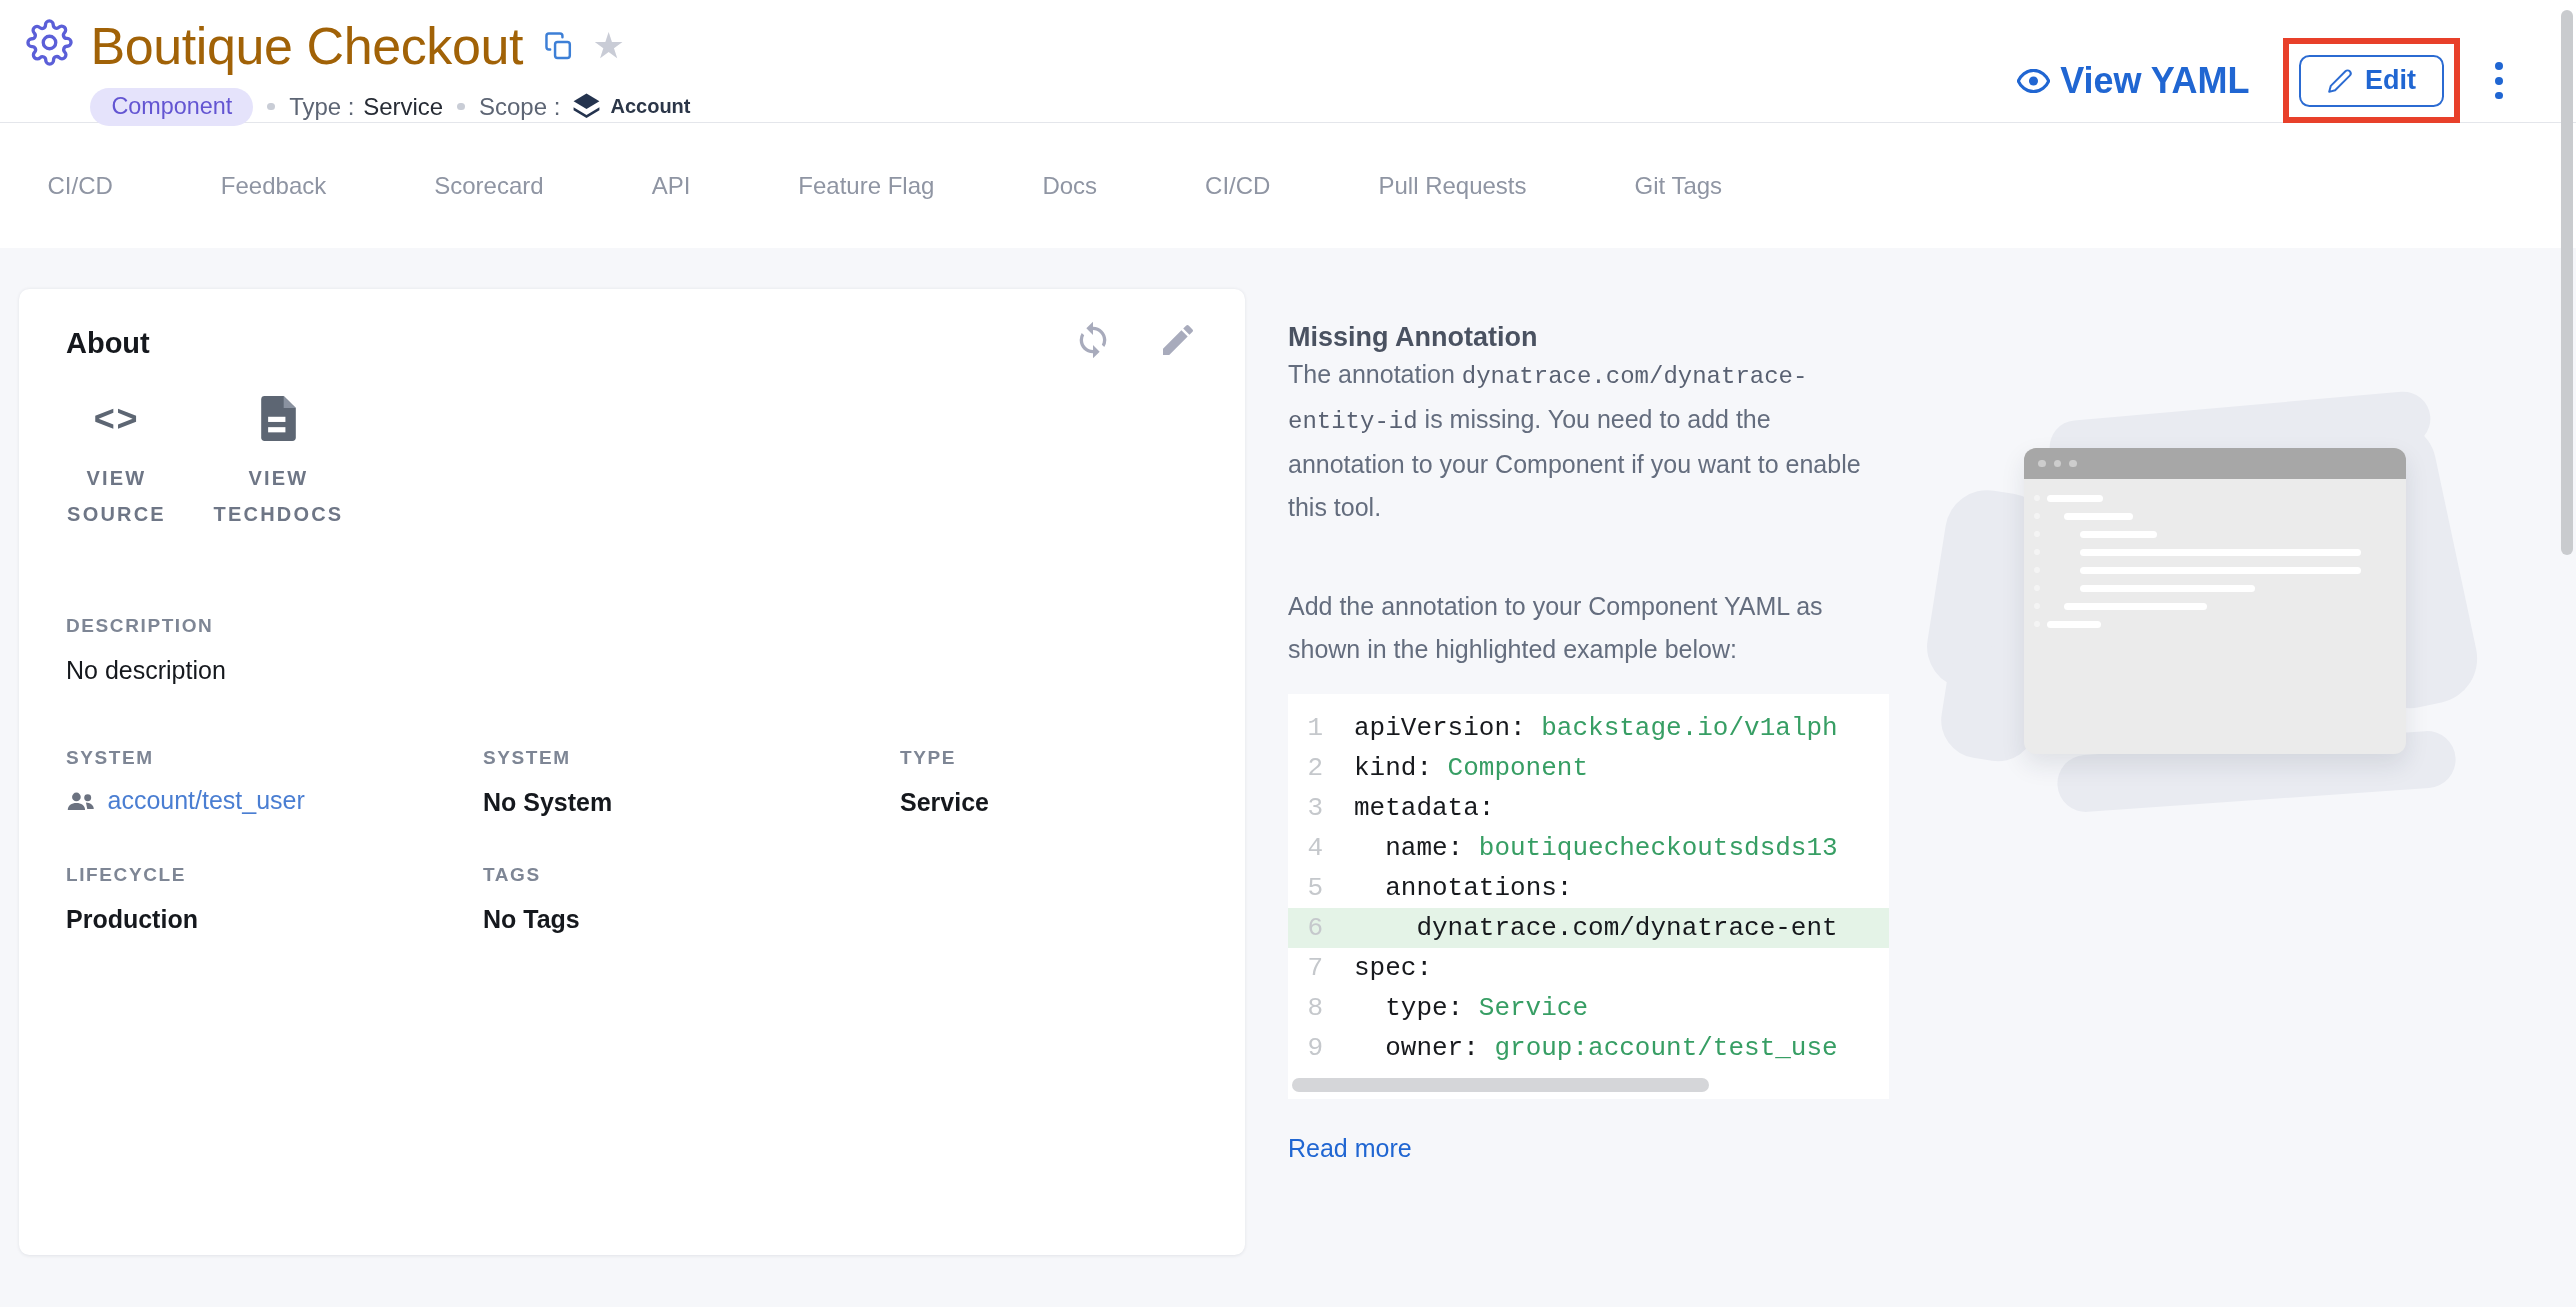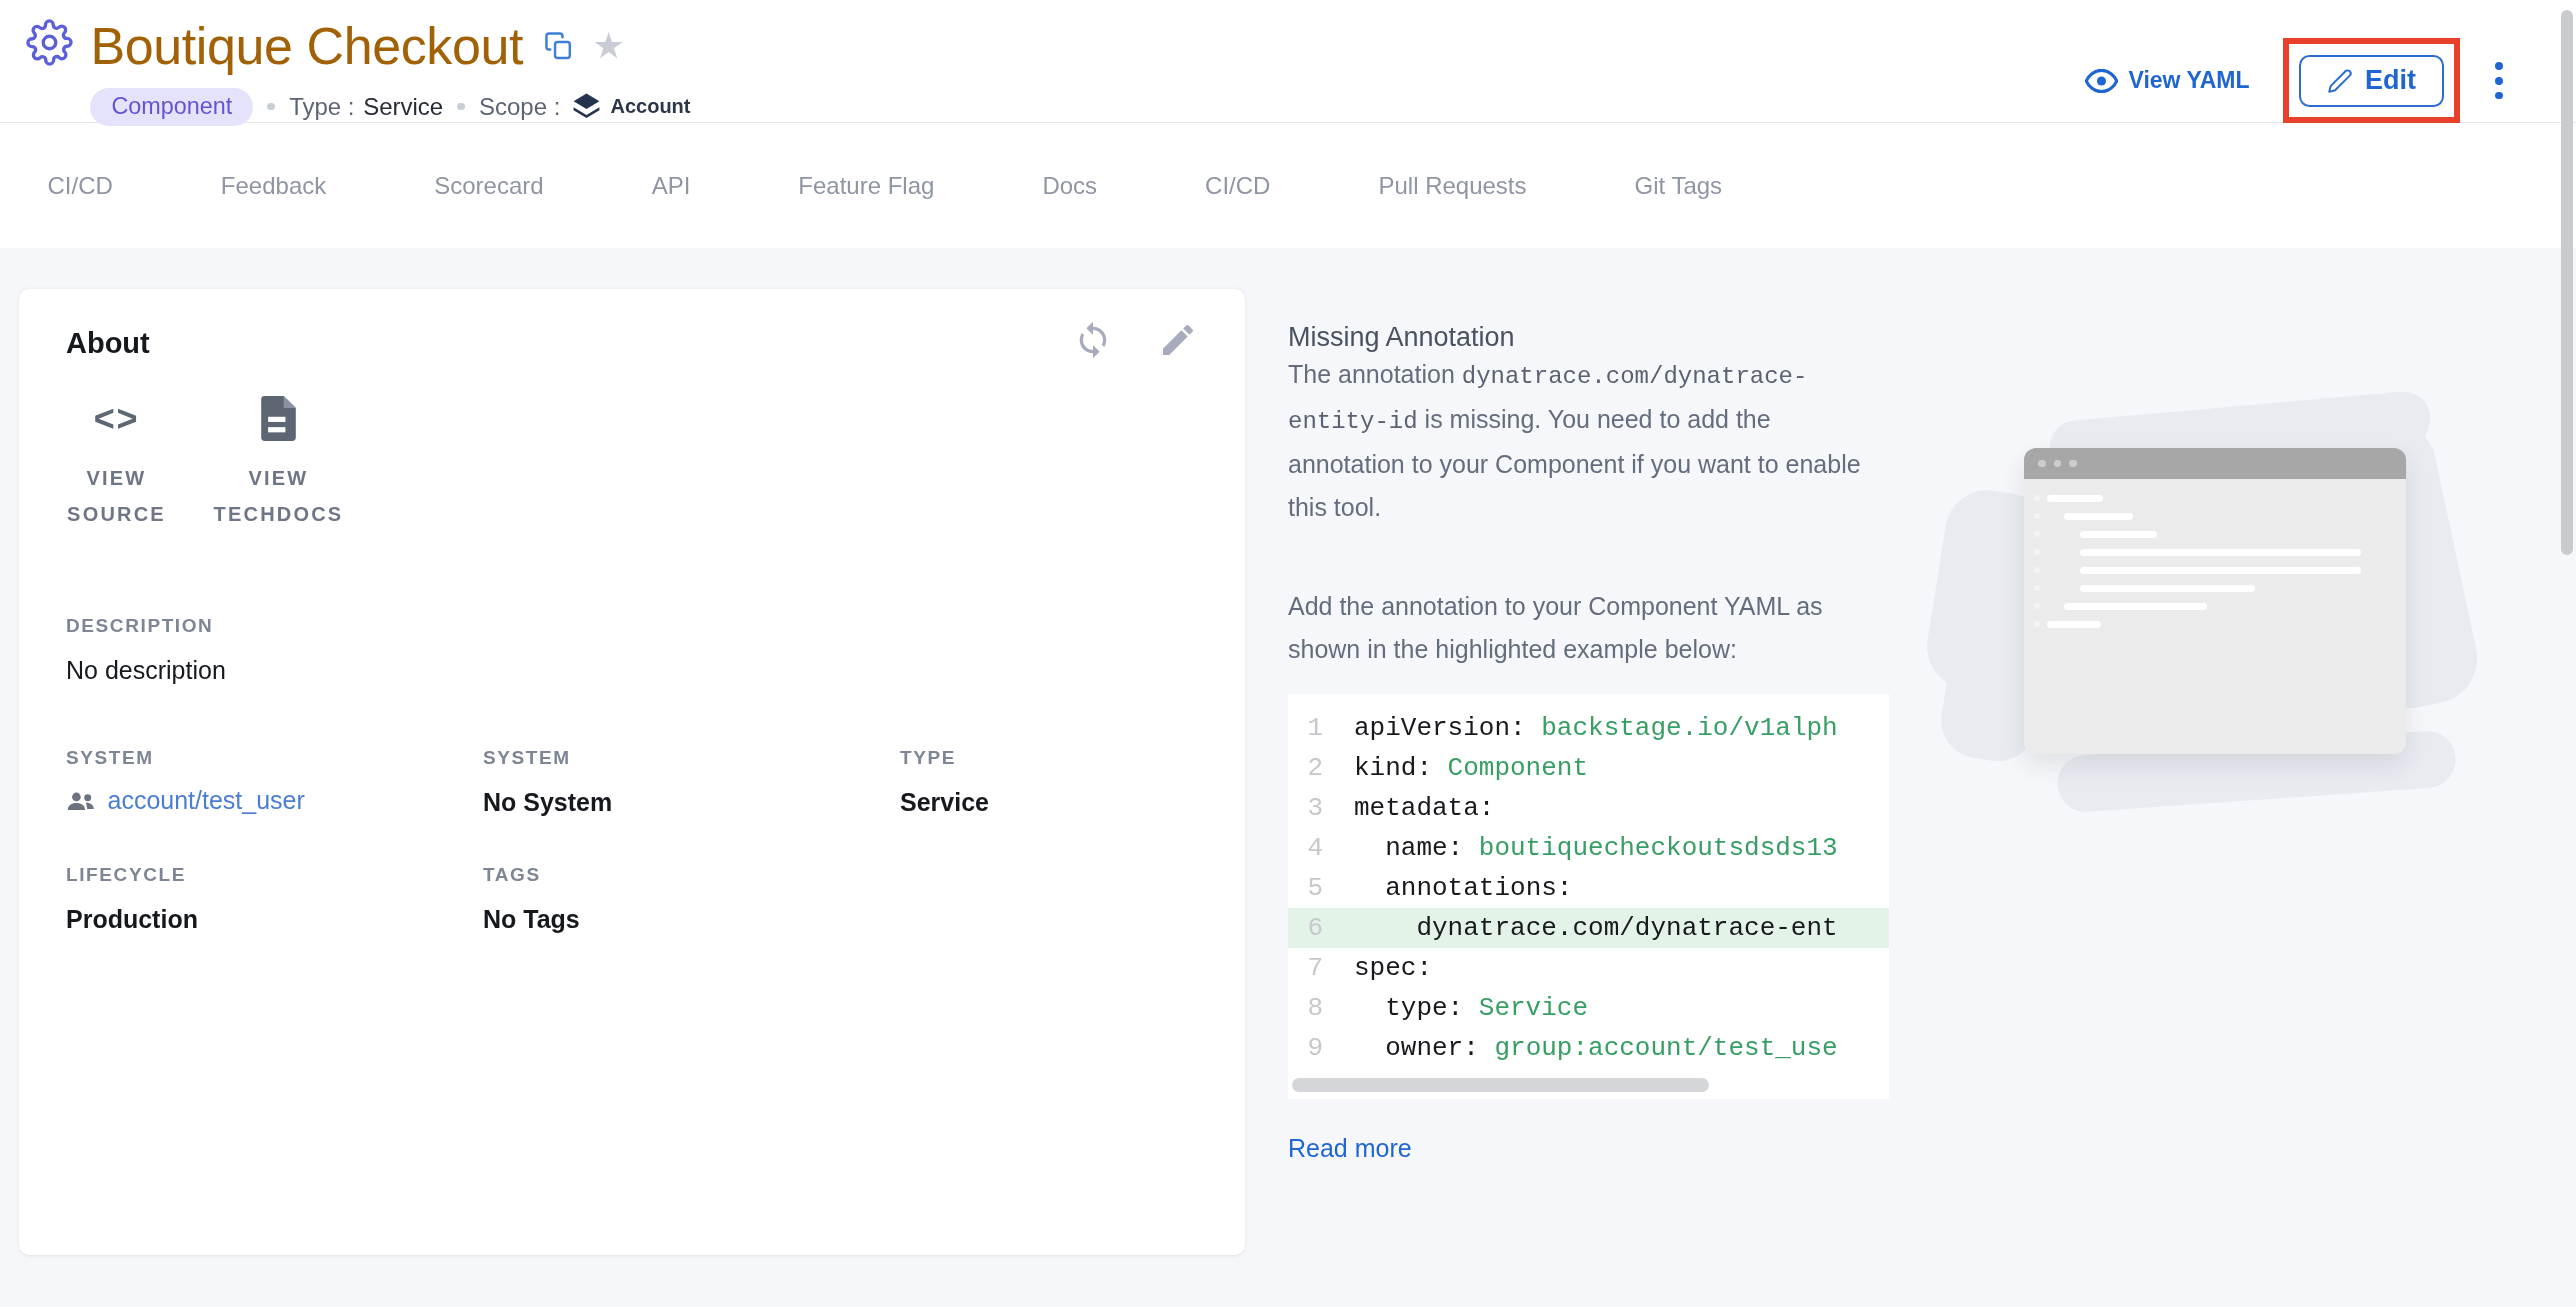--- a/index.html
+++ b/index.html
@@ -27,7 +27,7 @@
   .hdr-right { display:flex; align-items:center; margin-top:22.6px; }
   .view-yaml { display:flex; align-items:center; cursor:pointer; }
   .eye-ic { width:33px; height:24px; margin-right:10.4px; }
-  .view-yaml-label { font-size:23px; font-weight:700; color:#2066d2;text-align:right; }
+  .view-yaml-label { font-size:36px; font-weight:700; color:#2066d2;text-align:right; }
   .red-box { border:6px solid #e8402a; padding:10.4px; margin-left:33px; }
   .edit-btn { display:flex; align-items:center; border:2.6px solid #2b6bd2; border-radius:10.4px; padding:8.7px 26px; background:#fff; cursor:pointer; }
   .pencil-outline-ic { width:26px; height:26px; margin-right:12px; }

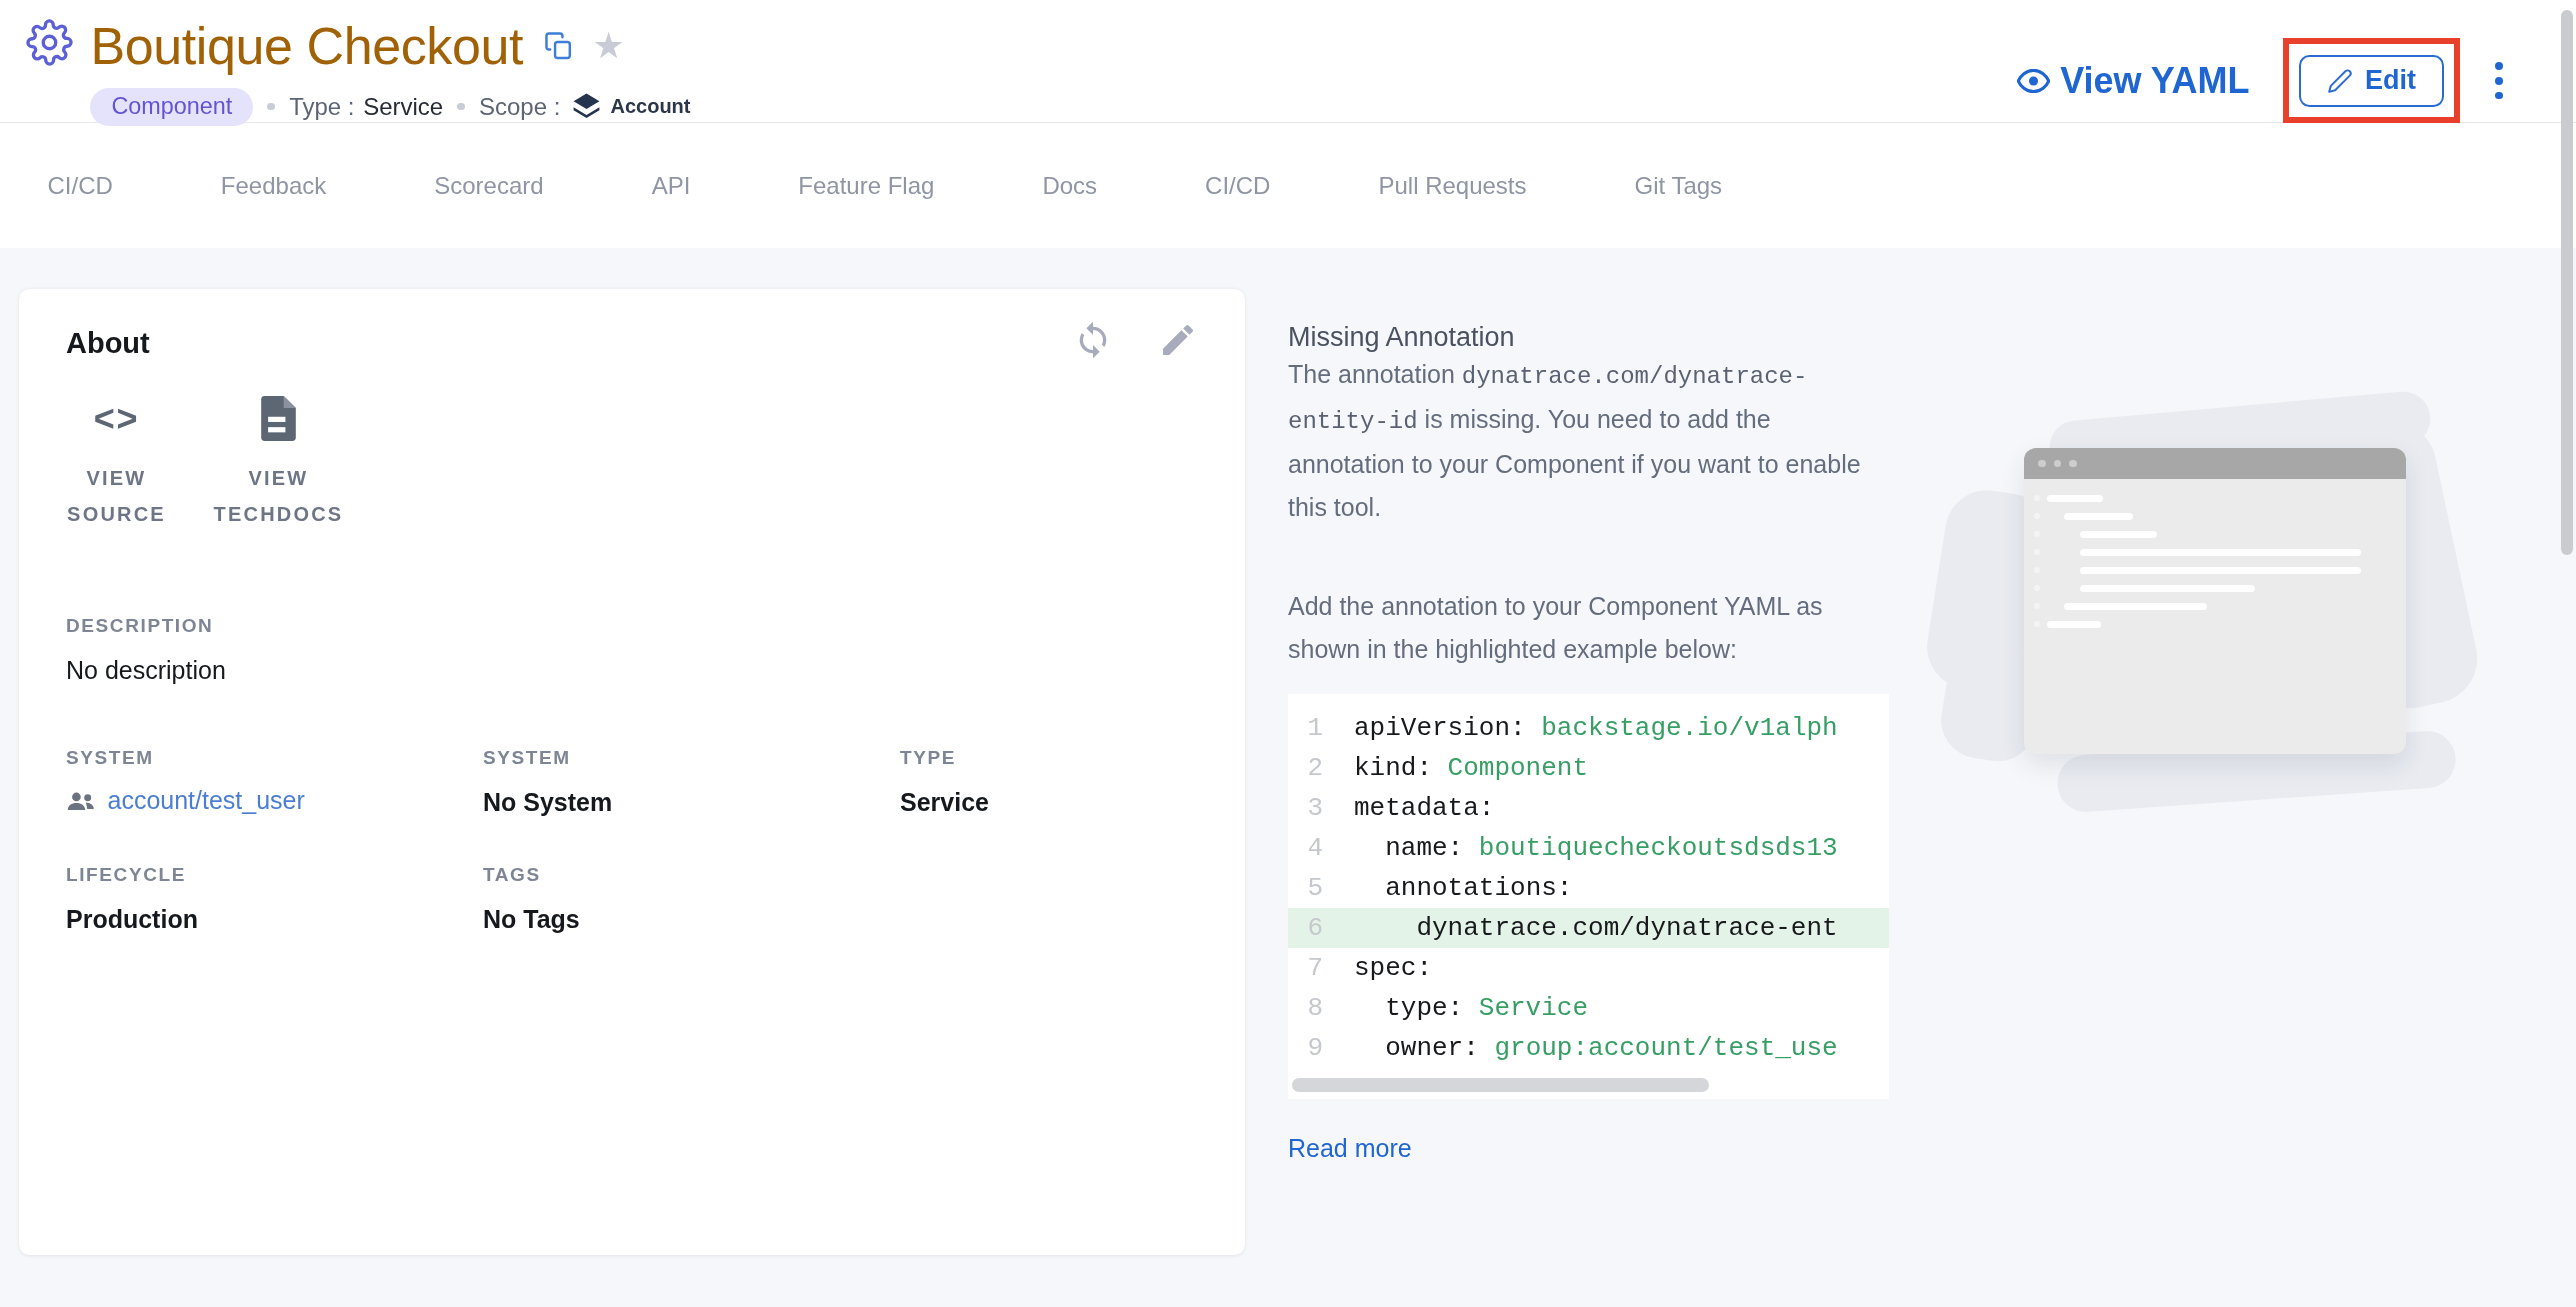--- a/index.html
+++ b/index.html
@@ -68,7 +68,7 @@
 
   
   .right-col { width:601px; margin-left:43px; padding-top:33px; }
-  .panel-heading { font-size:27px; font-weight:400; color:#4a5261; }
+  .panel-heading { font-size:27px; font-weight:700; color:#4a5261; }
   .para { font-size:25px; line-height:43px; color:#646d7e; }
   .para code { font-family:"Liberation Mono","DejaVu Sans Mono",monospace; font-size:24px; color:#596172; }
   .para2 { margin-top:56px; }

